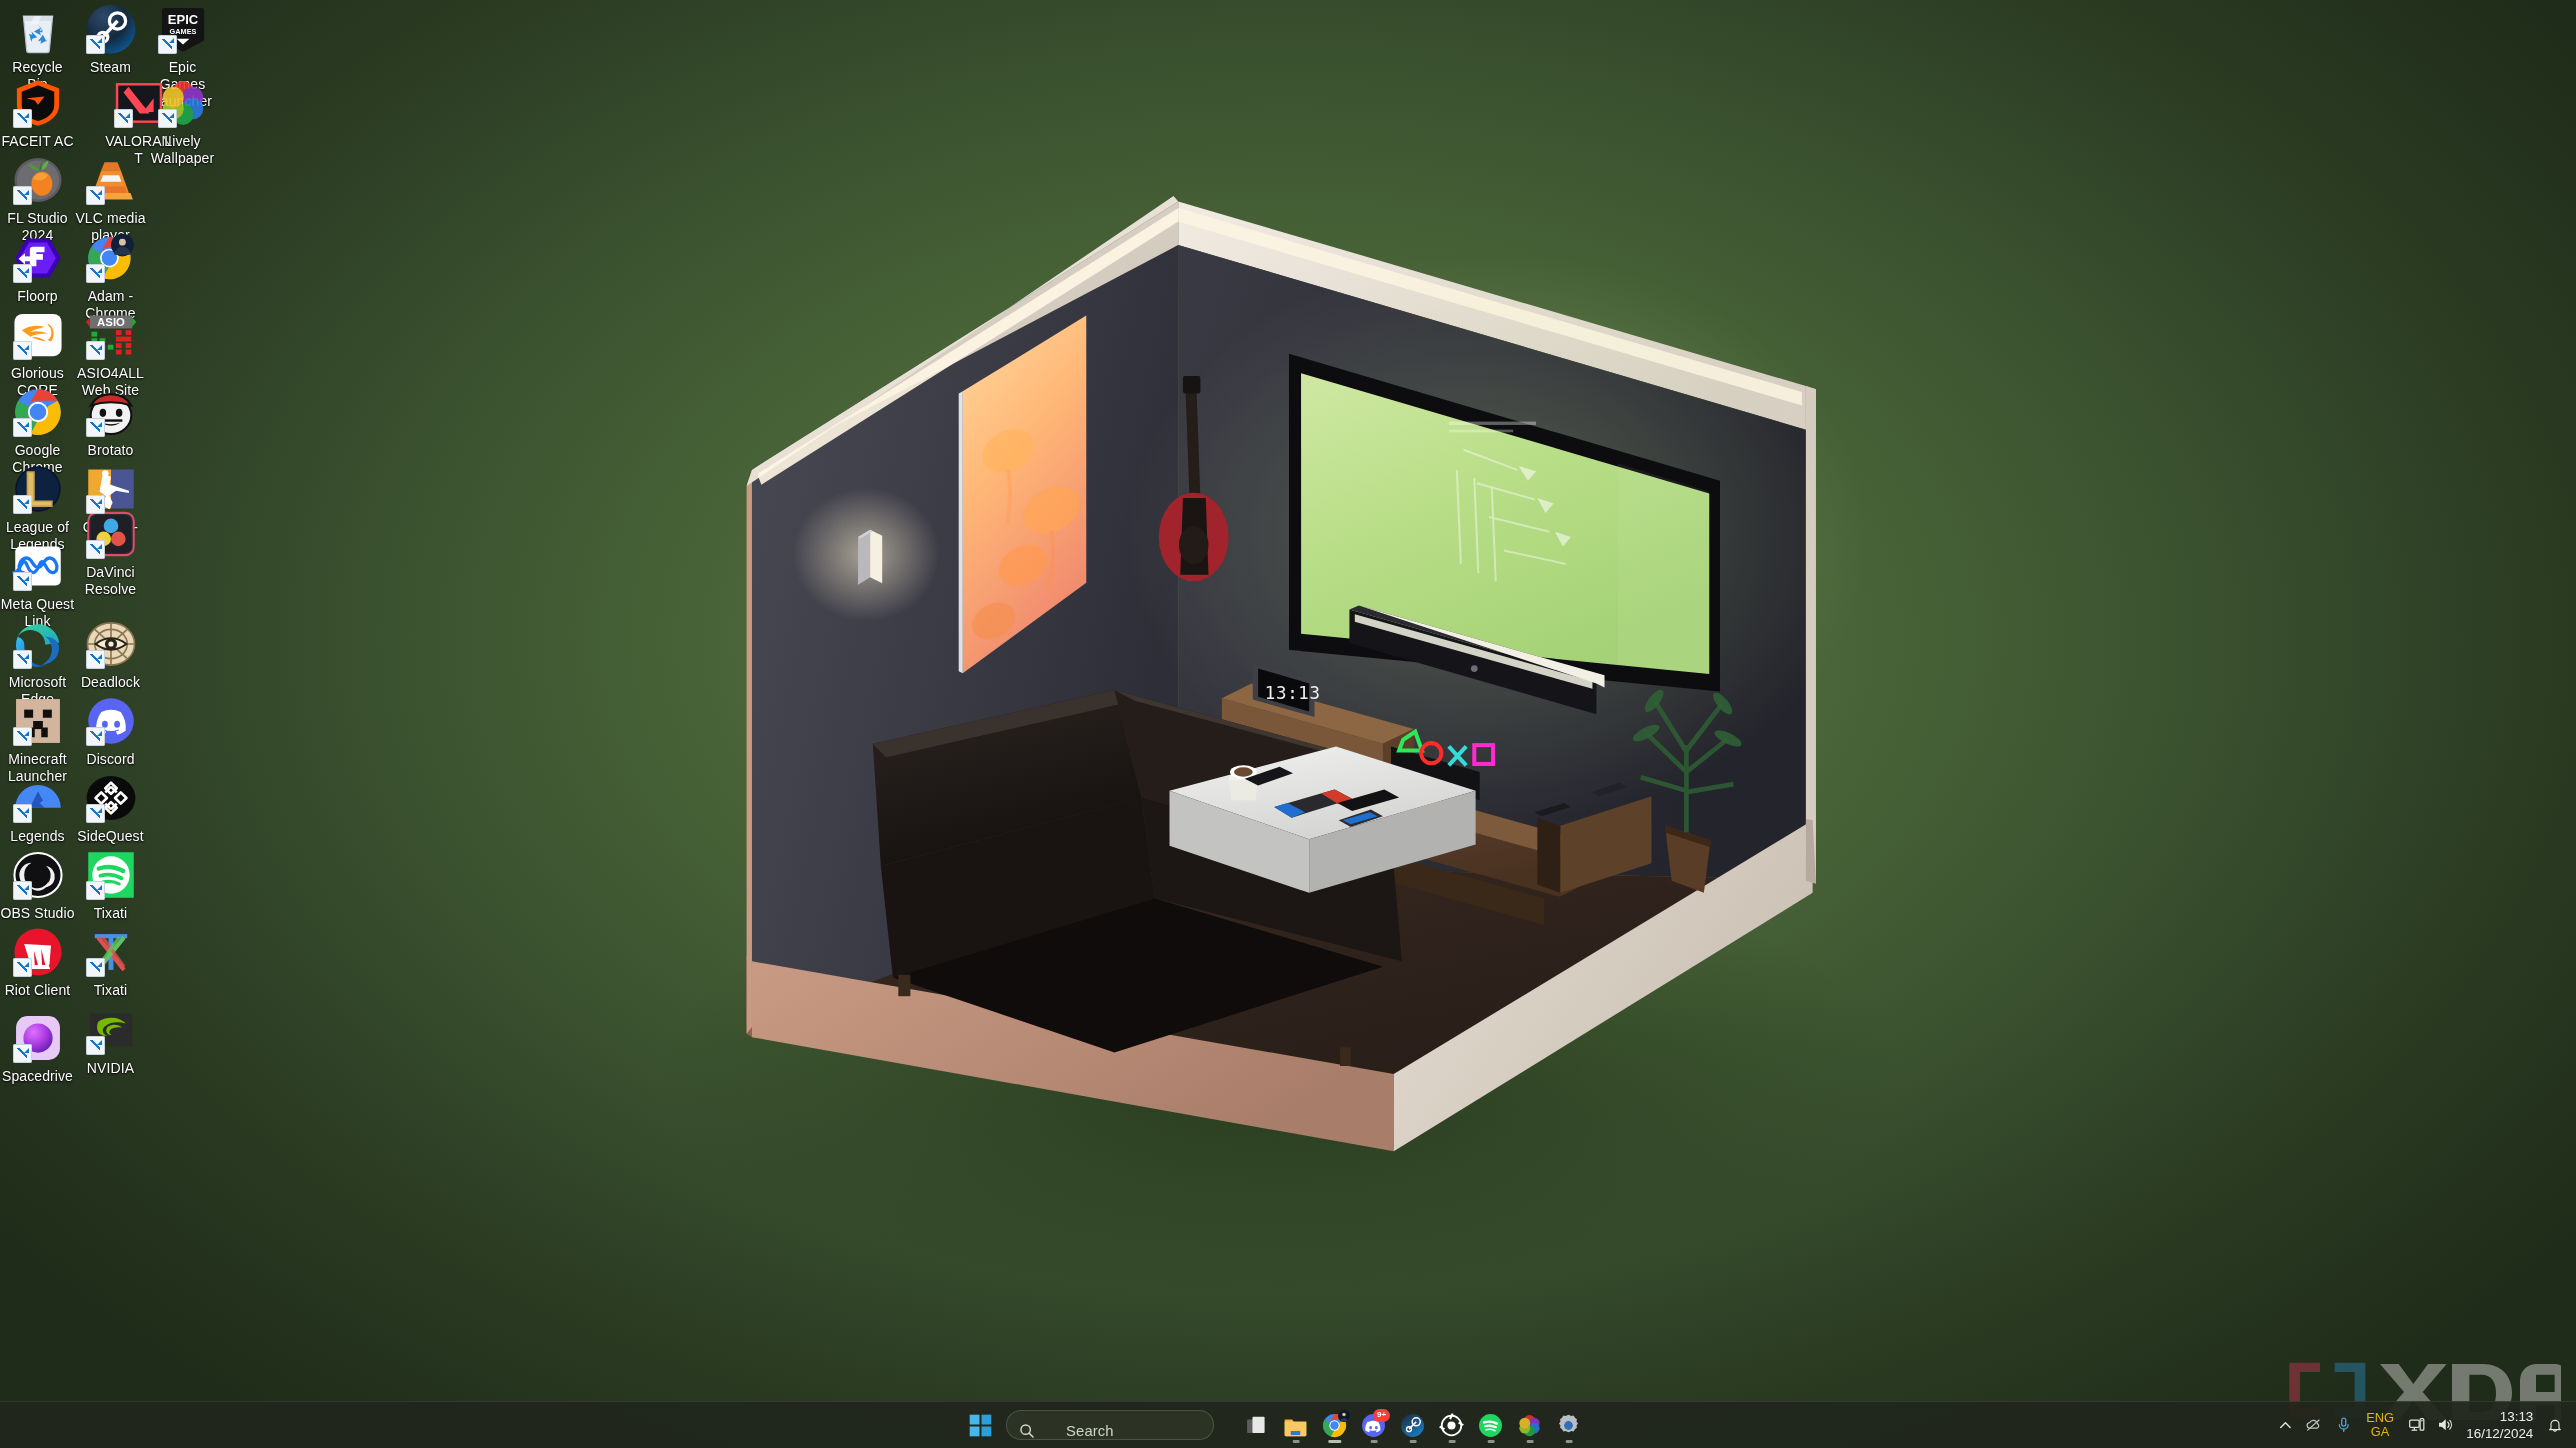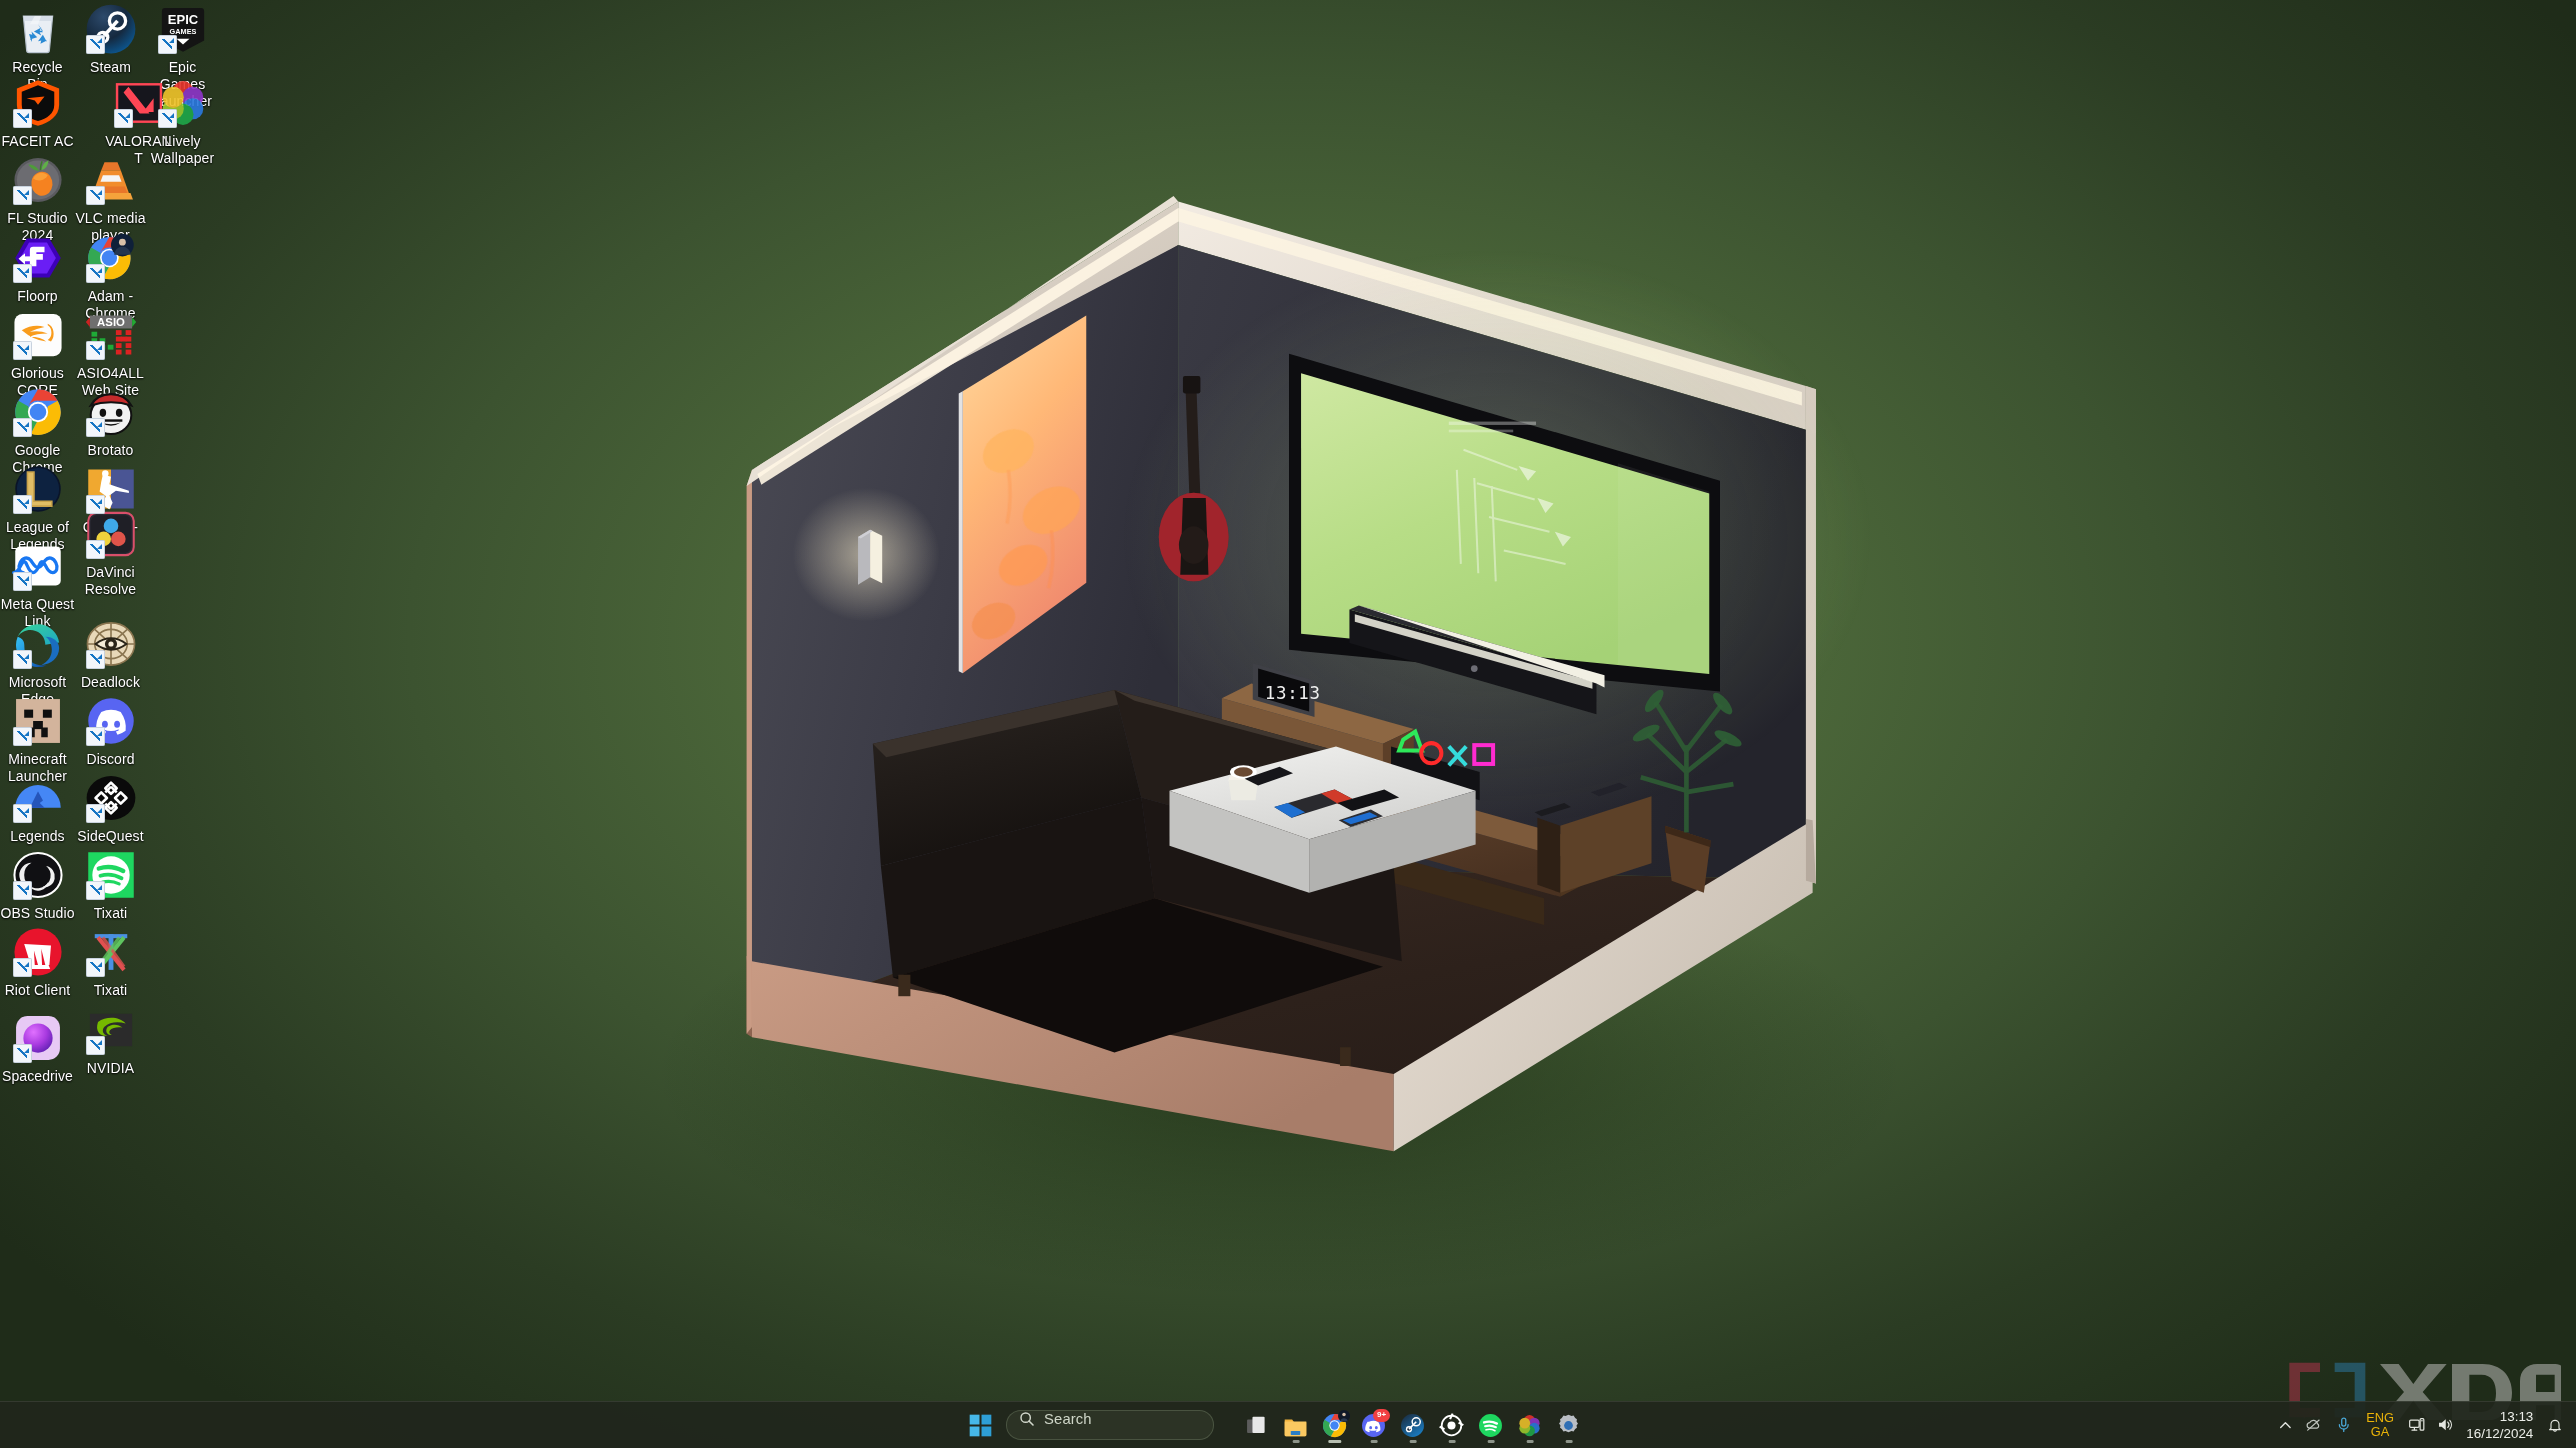--- a/index.html
+++ b/index.html
@@ -154,10 +154,11 @@
     background: rgba(120,140,100,0.13);
     border: 0.7px solid rgba(190,210,175,0.20);
     display: flex;
-    align-items: flex-start;
+    align-items: flex-end;
     padding-left: 12px;
     box-sizing: border-box;
     cursor: text;
+    gap: 22px;
   }
   #search-box .search-label {
     color: #cfd6c8;

